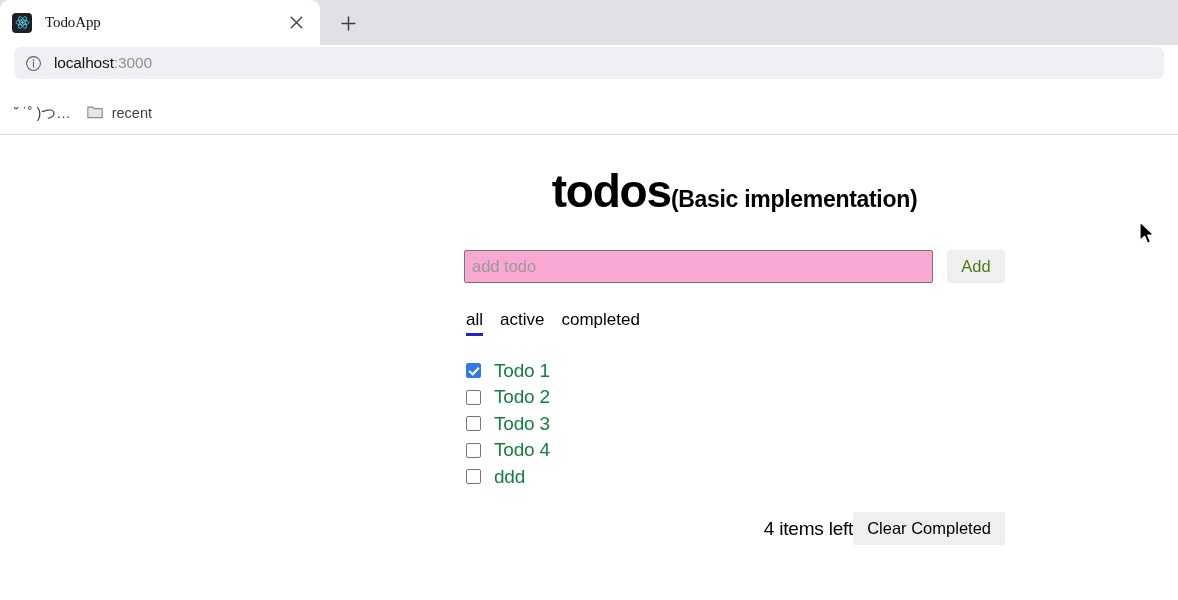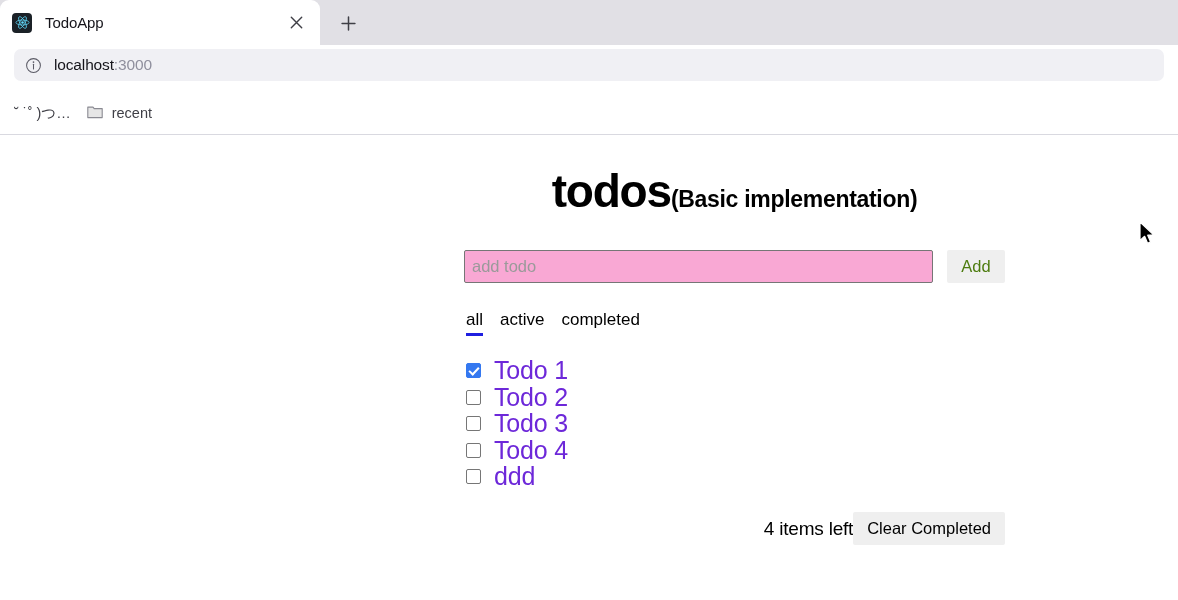--- a/index.html
+++ b/index.html
@@ -30,6 +30,7 @@
     background: #e1e0e5;
     display: flex;
     align-items: flex-end;
+    font-family: Liberation Serif, serif;
   }
   .tab {
     position: relative;

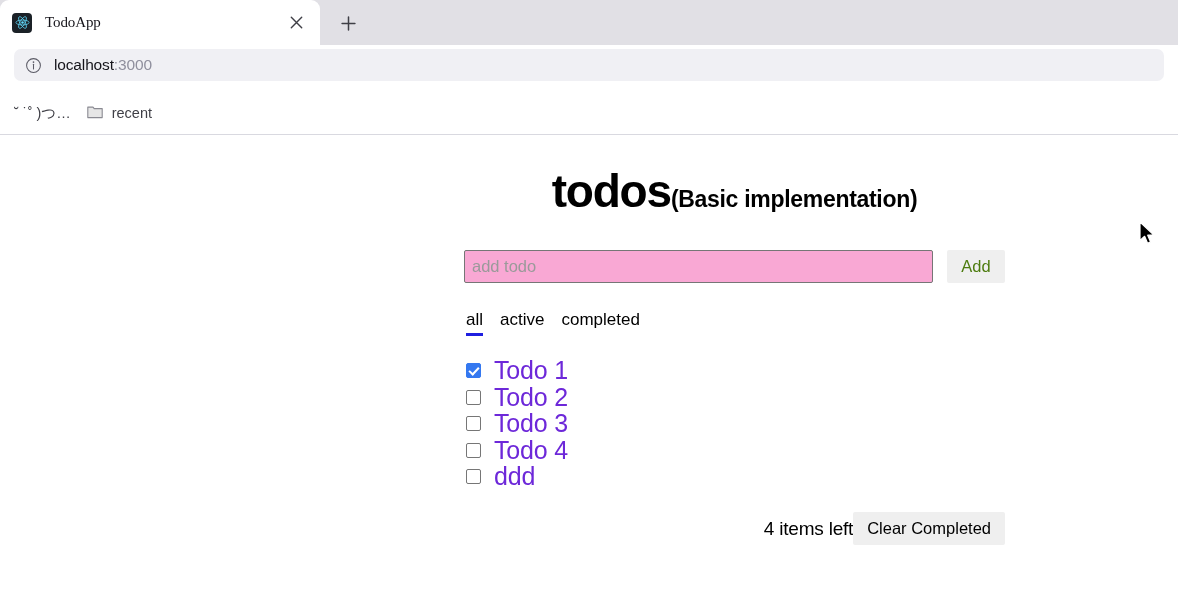--- a/index.html
+++ b/index.html
@@ -92,8 +92,8 @@
     height: 47px;
     background: #ffffff;
     display: flex;
-    align-items: flex-end;
-    padding: 11px 14px;
+    align-items: flex-start;
+    padding: 2px 14px;
     box-sizing: border-box;
   }
   .url-field {

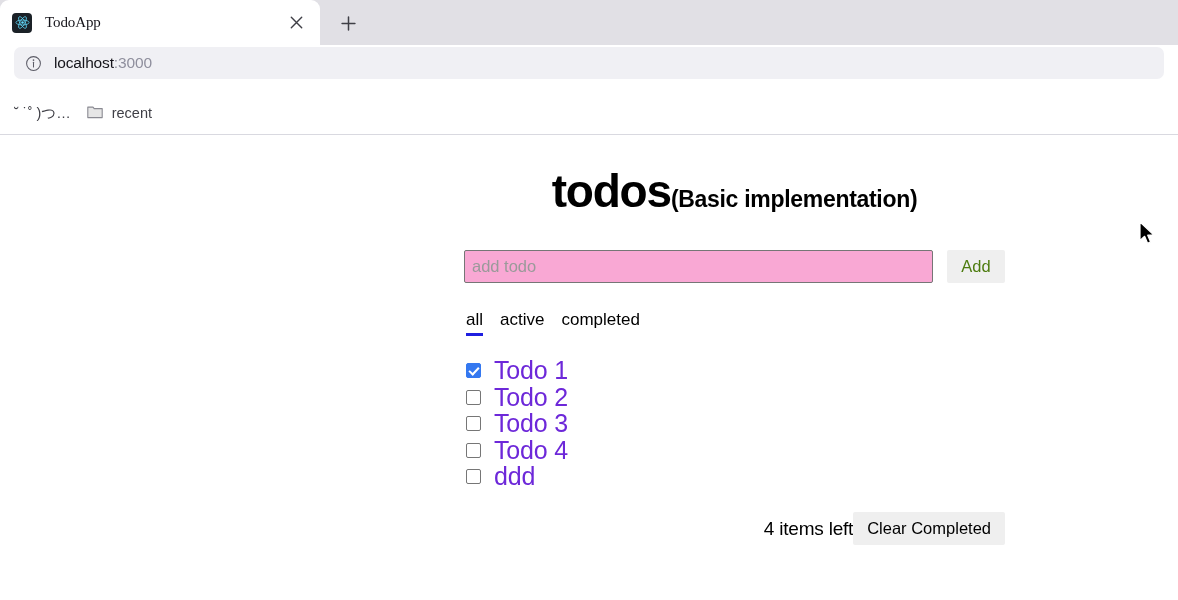--- a/index.html
+++ b/index.html
@@ -271,8 +271,8 @@
     transform: rotate(43deg);
   }
   .todo-label {
-    font-size: 25px;
-    color: #6d28d9;
+    font-size: 19px;
+    color: #15803d;
     letter-spacing: -0.2px;
   }
 

